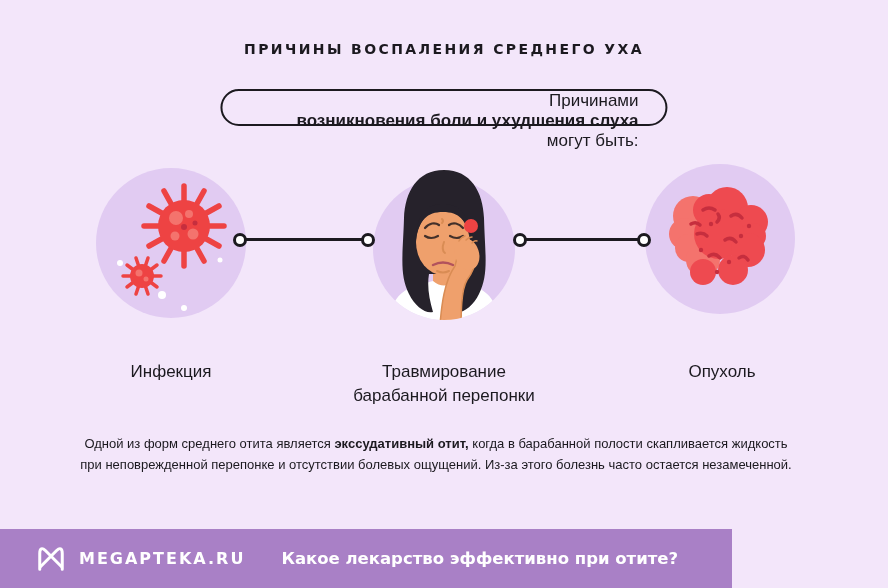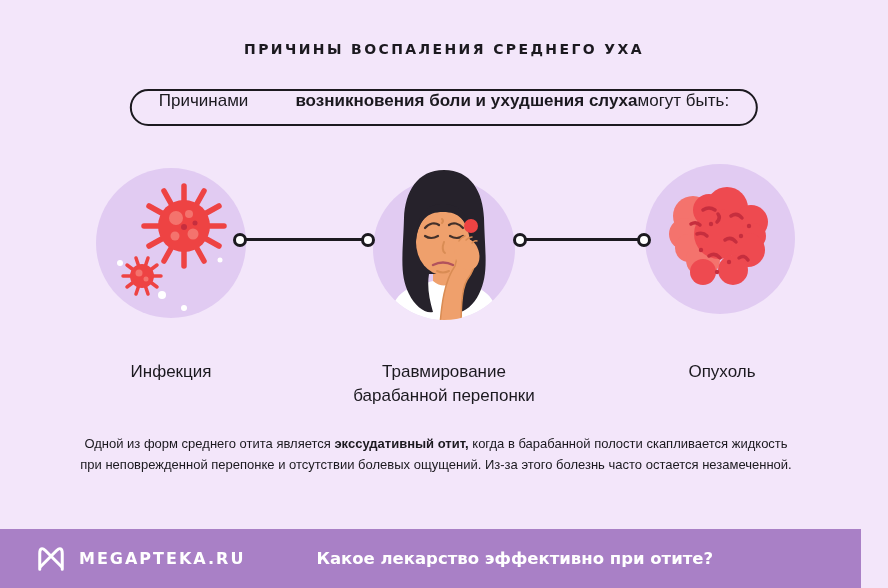--- a/index.html
+++ b/index.html
@@ -25,10 +25,11 @@
   .pill{
     position:absolute;top:89px;left:50%;transform:translateX(-50%);
     height:37px;box-sizing:border-box;
-    display:inline-flex;align-items:flex-start;
+    display:inline-flex;align-items:flex-end;
     padding:0 27px;white-space:nowrap;
     border:2px solid var(--ink,#1b191f);border-radius:22px;
     font-size:17px;
+    flex-direction:column;
   }
   .pill b{font-weight:700;padding-left:47px;}
   

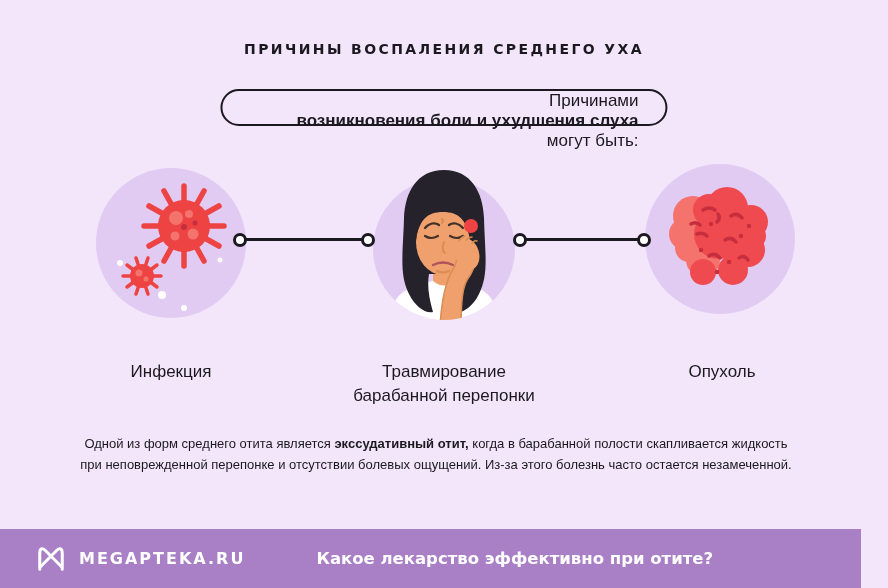--- a/index.html
+++ b/index.html
@@ -57,7 +57,7 @@
   .description b{font-weight:700;}
   
   .footer{
-    position:absolute;left:0;top:529px;width:861px;height:59px;
+    position:absolute;left:0;top:529px;width:732px;height:59px;
     background:var(--footer-bg,#a980c6);
     display:flex;align-items:center;
     box-sizing:border-box;padding-left:36px;

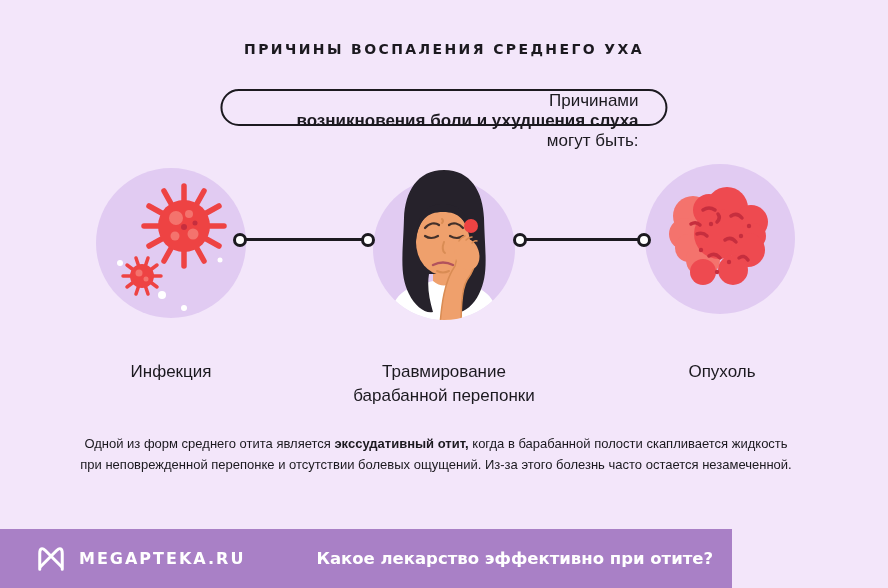--- a/index.html
+++ b/index.html
@@ -68,7 +68,7 @@
     font-family:"DejaVu Sans","Liberation Sans",sans-serif;
   }
   .footer-question{
-    margin-left:71px;color:#fff;font-size:16.5px;font-weight:700;
+    margin-left:36px;color:#fff;font-size:16.5px;font-weight:700;
     font-family:"DejaVu Sans","Liberation Sans",sans-serif;
     text-align:center;
   }

